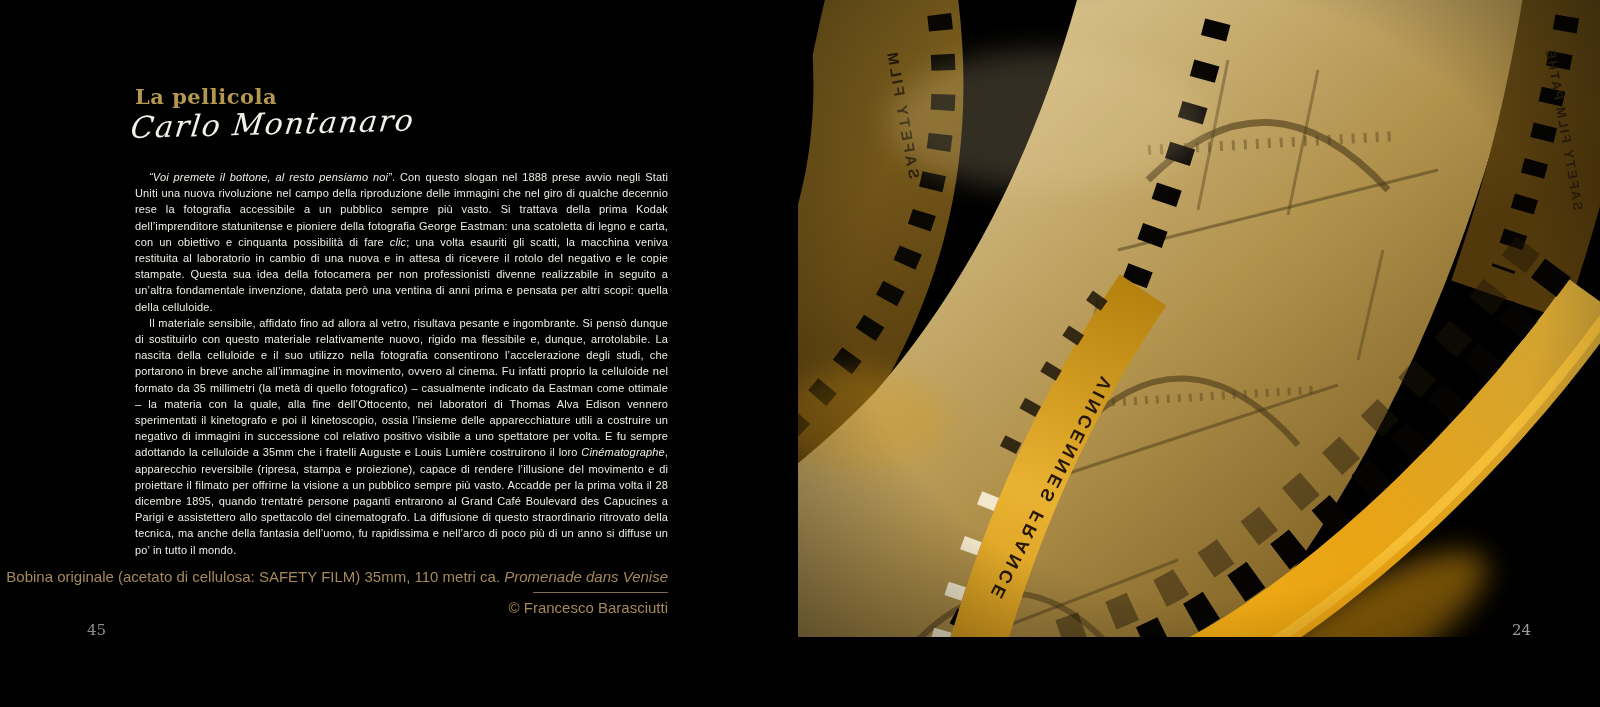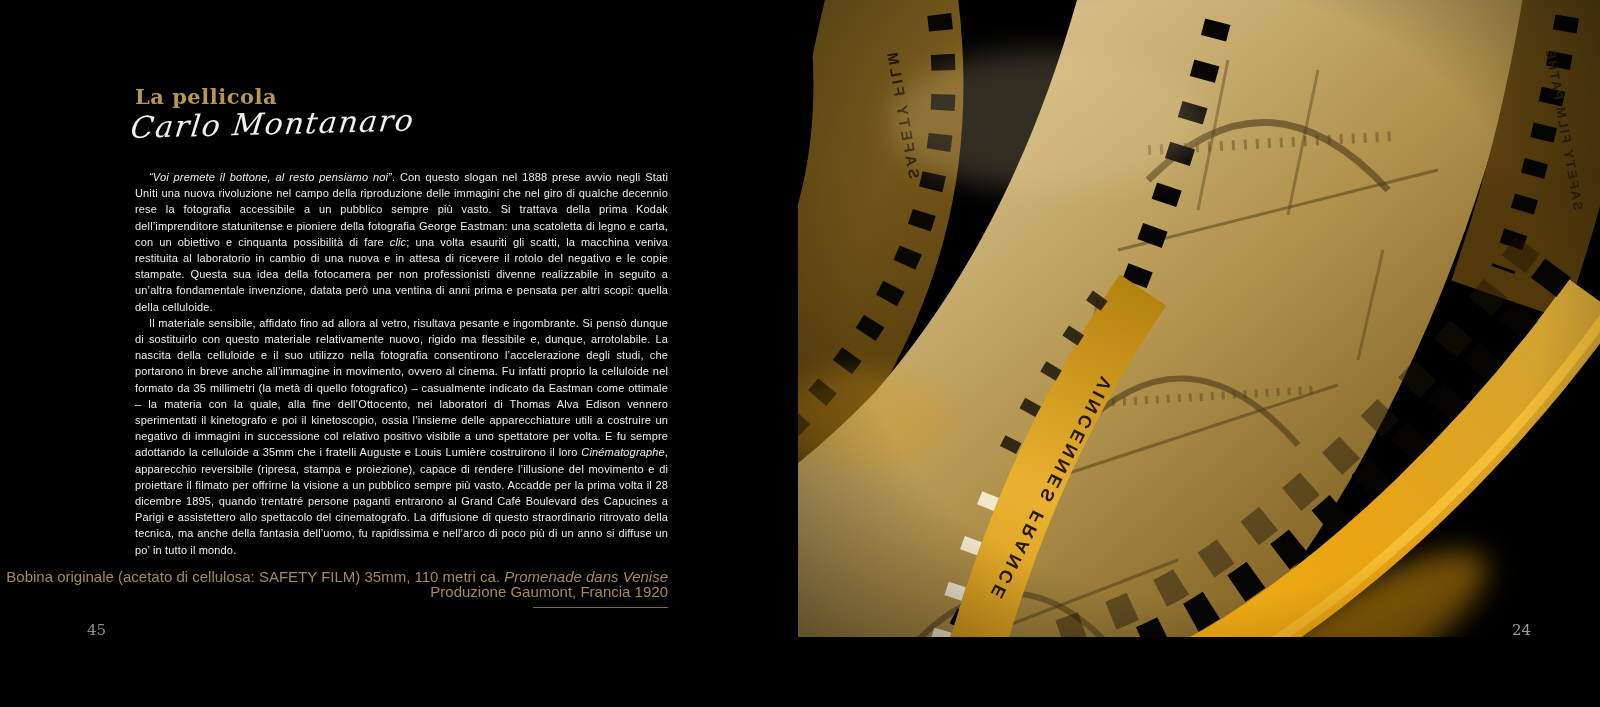--- a/index.html
+++ b/index.html
@@ -51,7 +51,6 @@
 
     <div class="caption">
       <div><span>Bobina originale (acetato di cellulosa: SAFETY FILM) 35mm, 110 metri ca. </span><span class="it">Promenade dans Venise</span></div>
-      <div>Produzione Gaumont, Francia 1920</div>
       <div class="cap-divider"></div>
     </div>
 

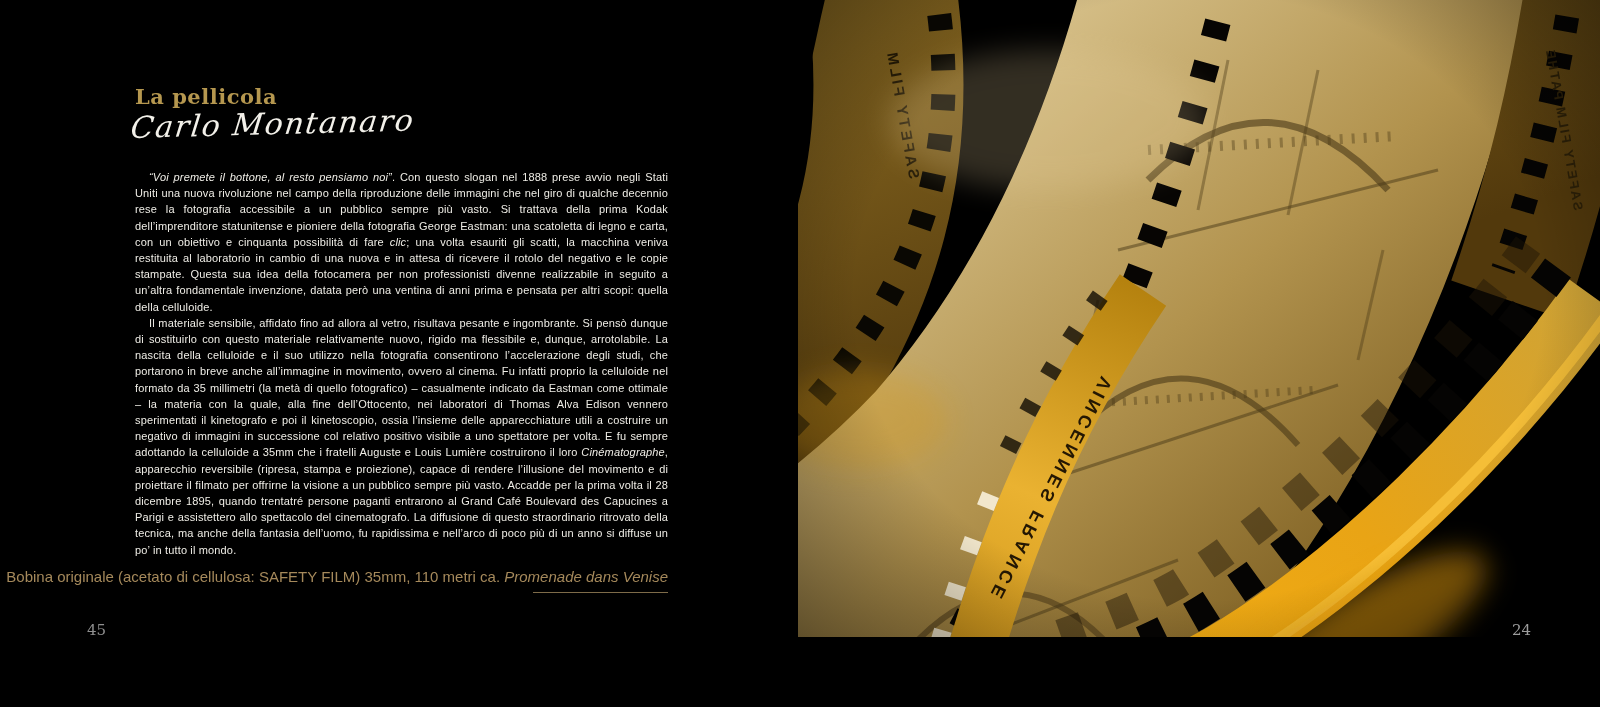--- a/index.html
+++ b/index.html
@@ -52,6 +52,7 @@
     <div class="caption">
       <div><span>Bobina originale (acetato di cellulosa: SAFETY FILM) 35mm, 110 metri ca. </span><span class="it">Promenade dans Venise</span></div>
       <div class="cap-divider"></div>
+      <div>© Francesco Barasciutti</div>
     </div>
 
     <div class="pagenum pn-left">45</div>

